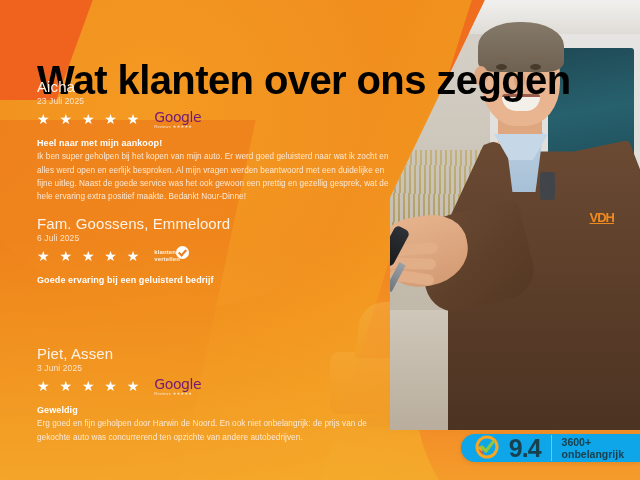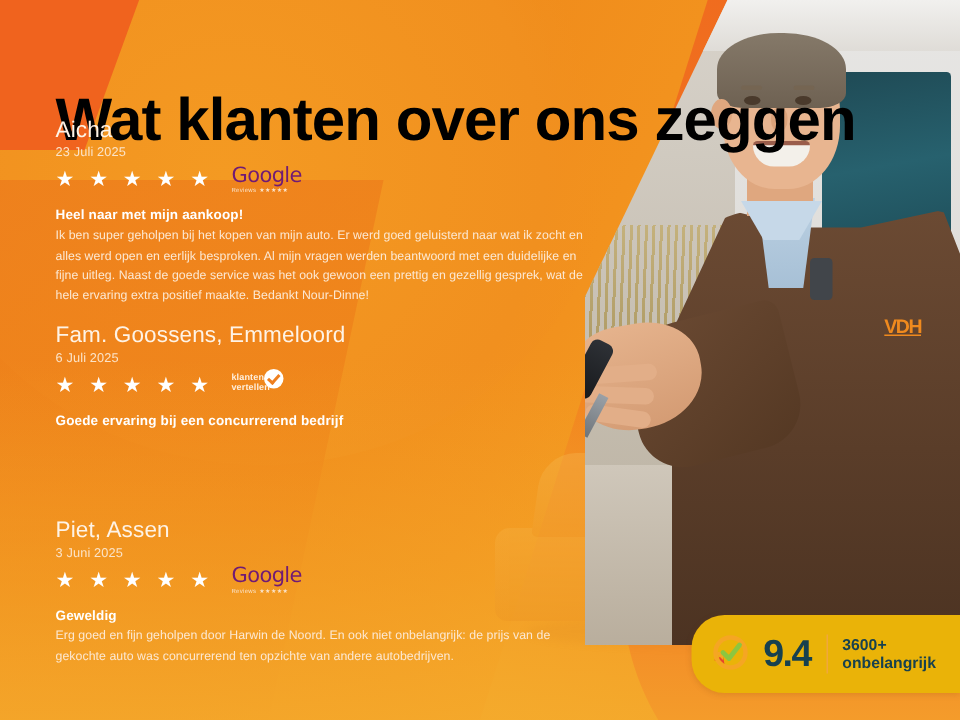--- a/index.html
+++ b/index.html
@@ -466,7 +466,7 @@
         <div class="kv-check"></div>
       </div>
     </div>
-    <p class="rv-title">Goede ervaring bij een concurrerend bedrijf</p>
+    <p class="rv-title">Goede ervaring bij een geluisterd bedrijf</p>
   </div>
 
   <div class="review r3">

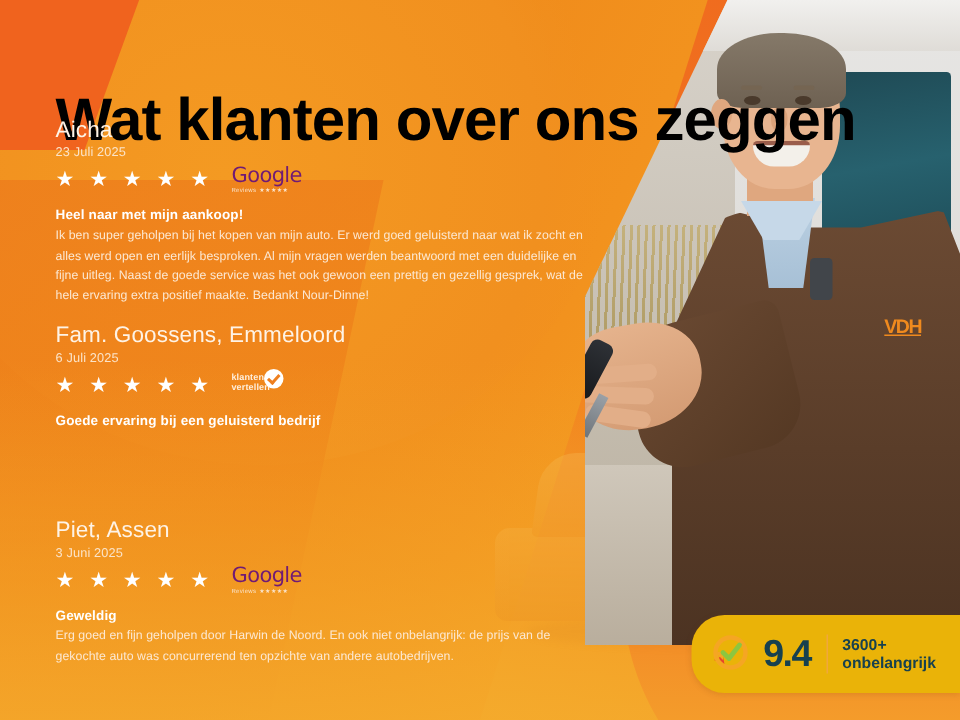--- a/index.html
+++ b/index.html
@@ -347,9 +347,9 @@
   .rating-badge {
     position: absolute;
     right: 0px; bottom: 18px;
-    height: 52px;
+    height: 28px;
     padding: 0 16px 0 12px;
-    background: #eab308;
+    background: #0ea5e9;
     border-radius: 22px 0 0 22px;
     display: flex;
     align-items: center;

